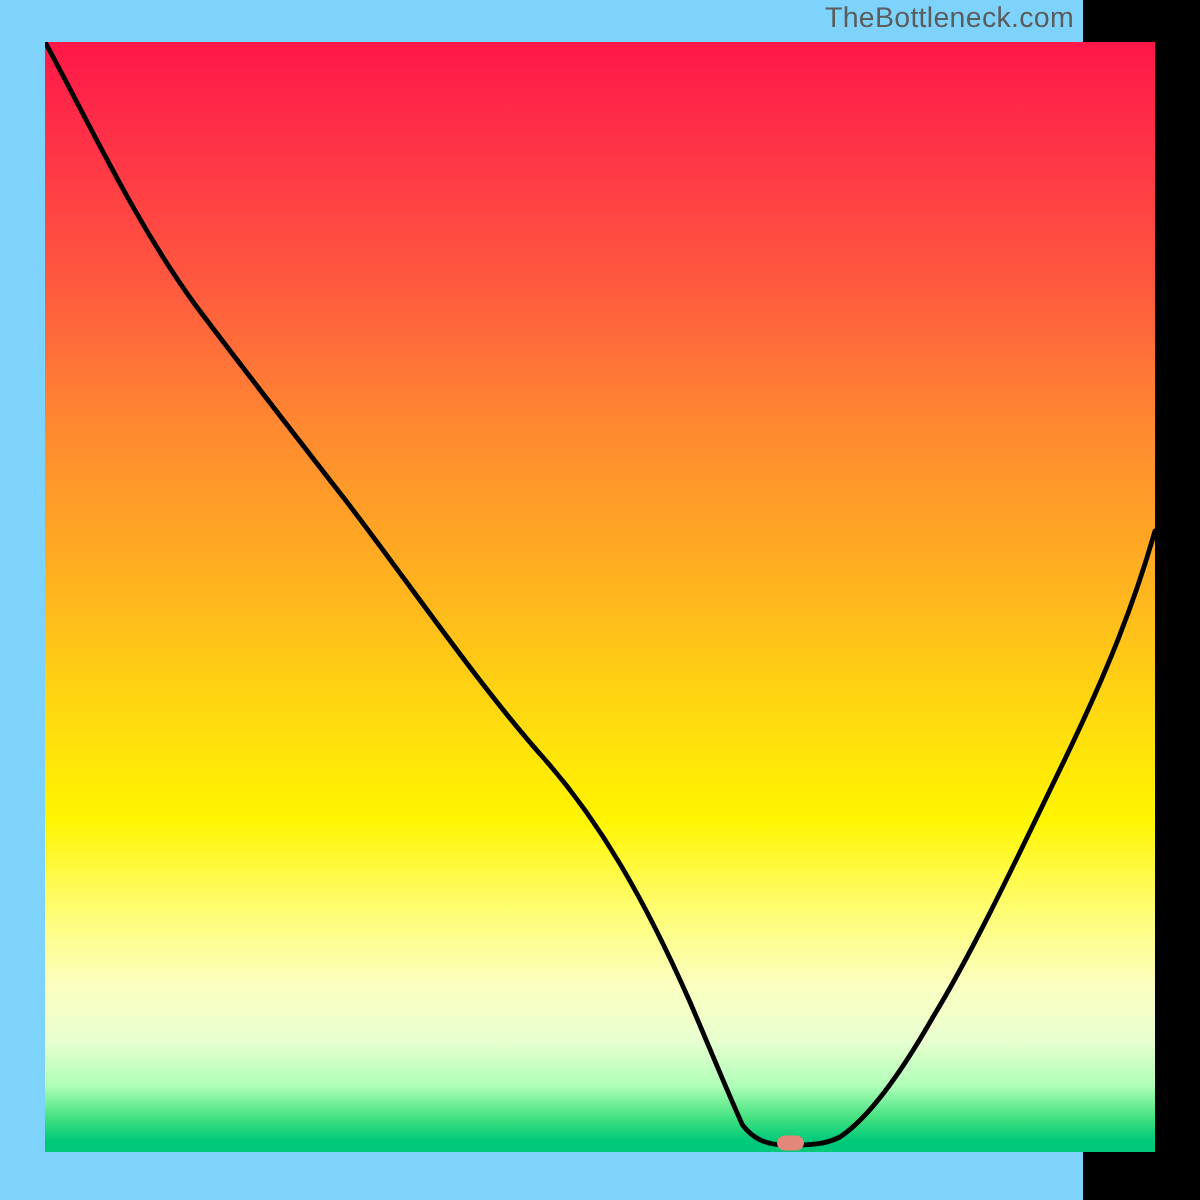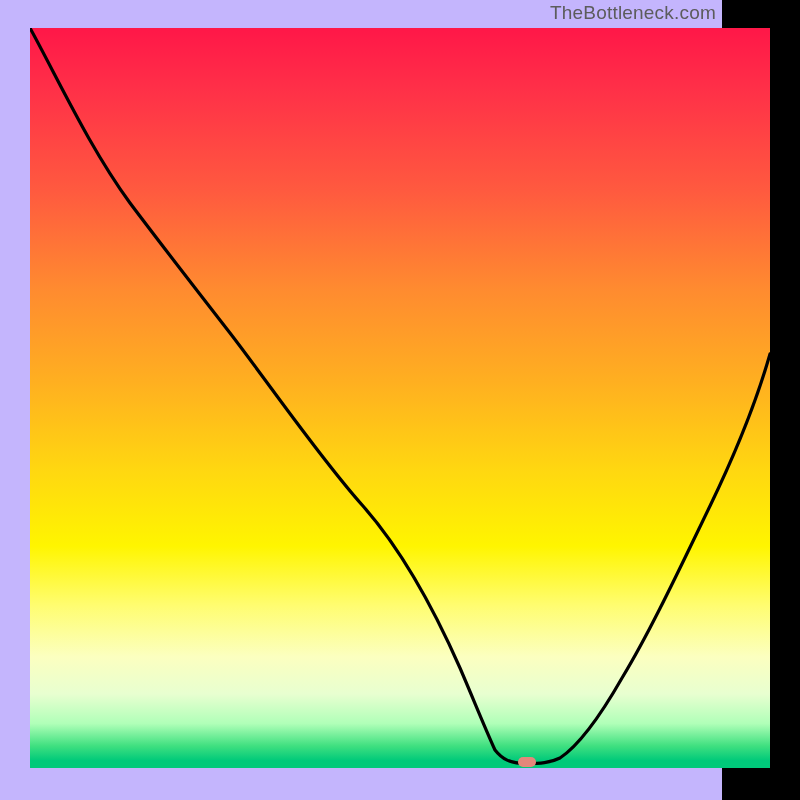--- a/index.html
+++ b/index.html
@@ -15,7 +15,7 @@
     position: relative;
     width: 722px;
     height: 800px;
-    background: #c4b5fd;
+    background: #7dd3fc;
   }
   
   .watermark {

